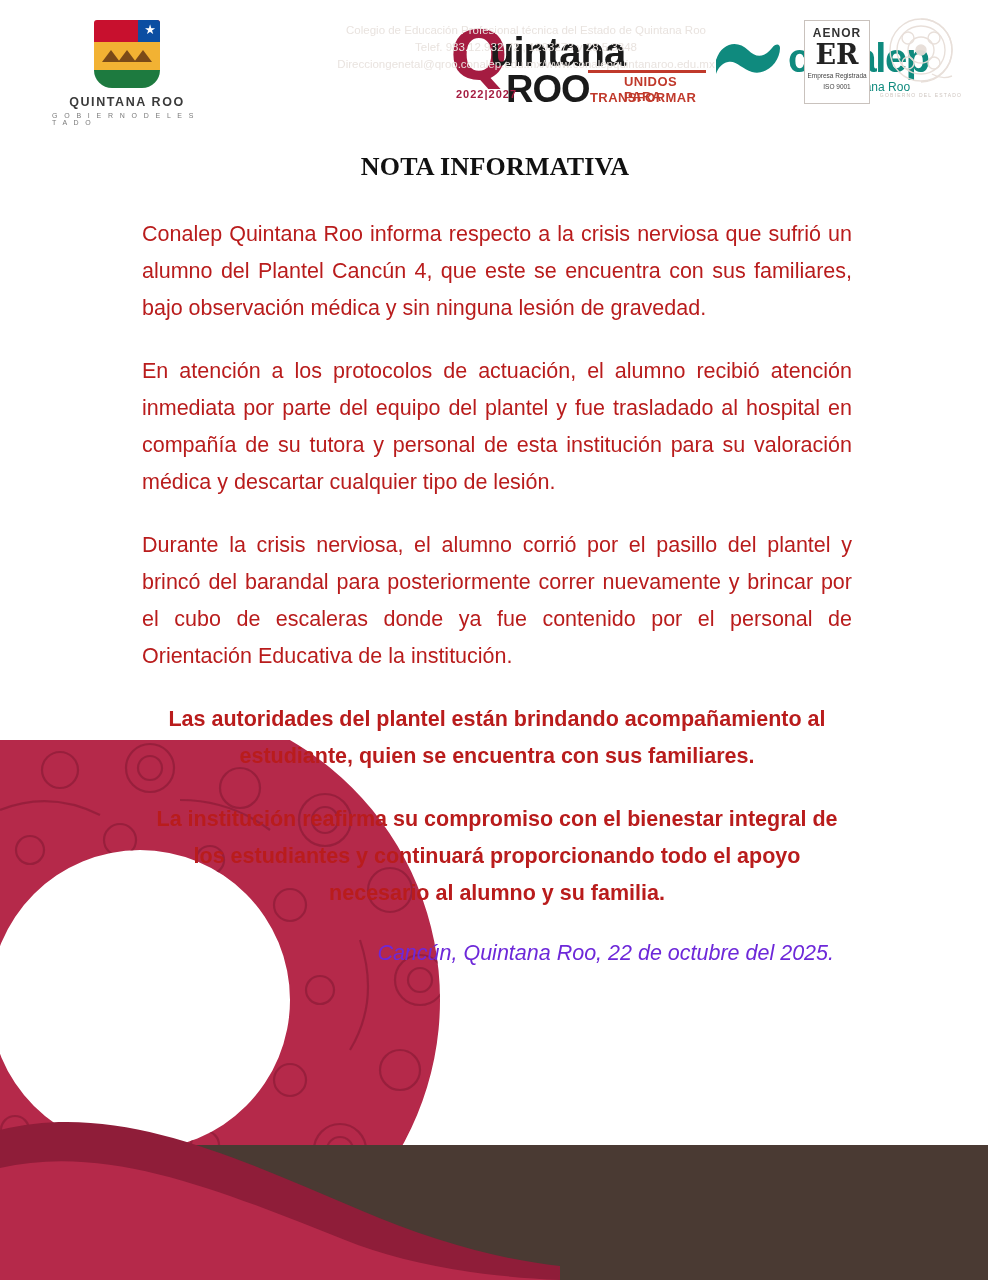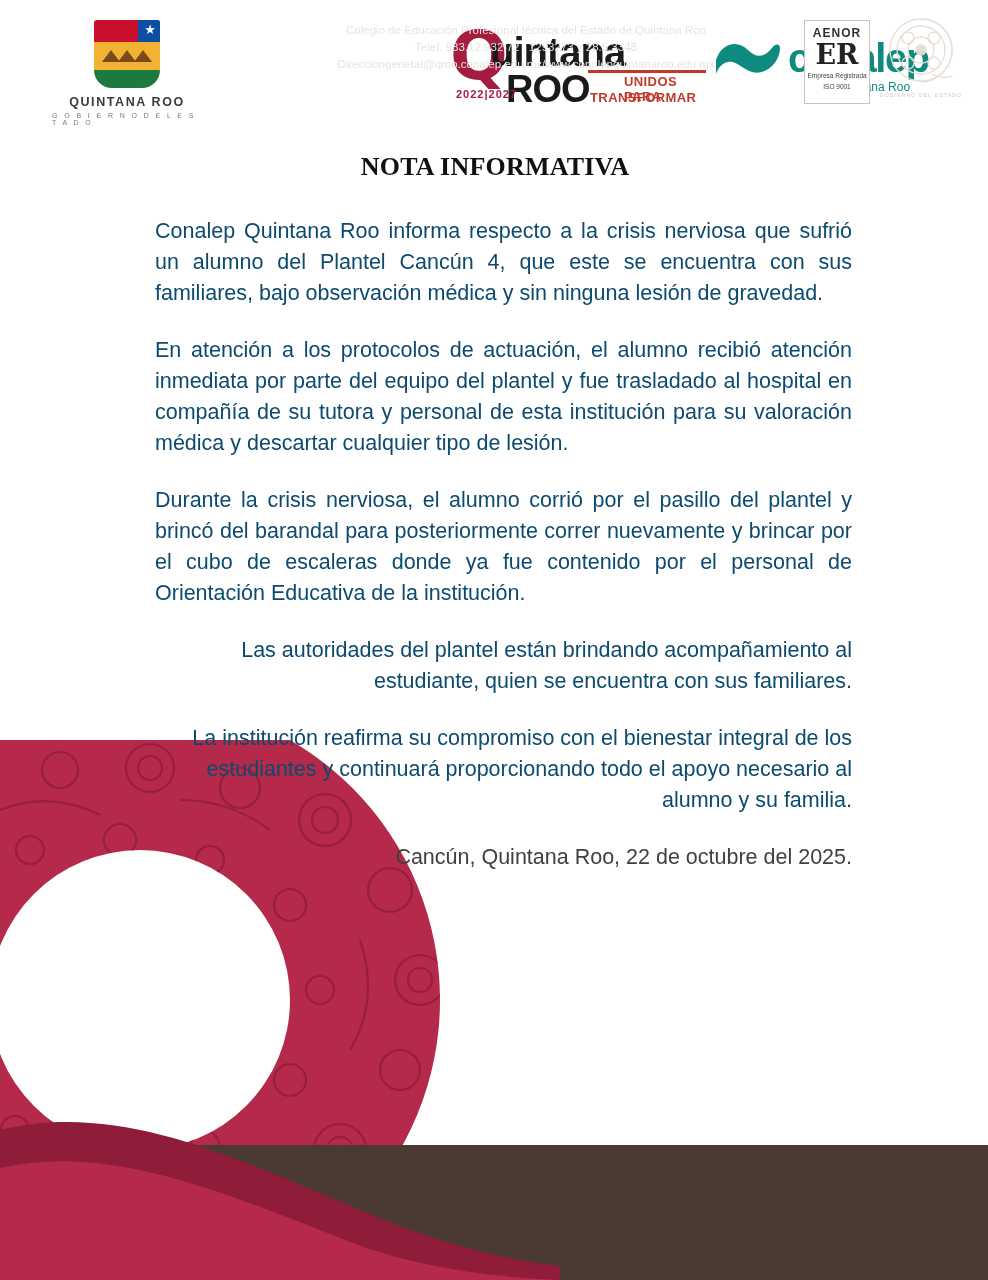--- a/index.html
+++ b/index.html
@@ -218,10 +218,10 @@
   }
   .para {
     font-size: 21.5px;
-    line-height: 31px;
+    line-height: 37px;
     text-align: justify;
-    margin: 0 0 26px 17px;
-    color: #0c4a6e;
+    margin: 0 0 26px 4px;
+    color: #b91c1c;
   }
   .para.last-left { text-align: right; }
   .signoff {

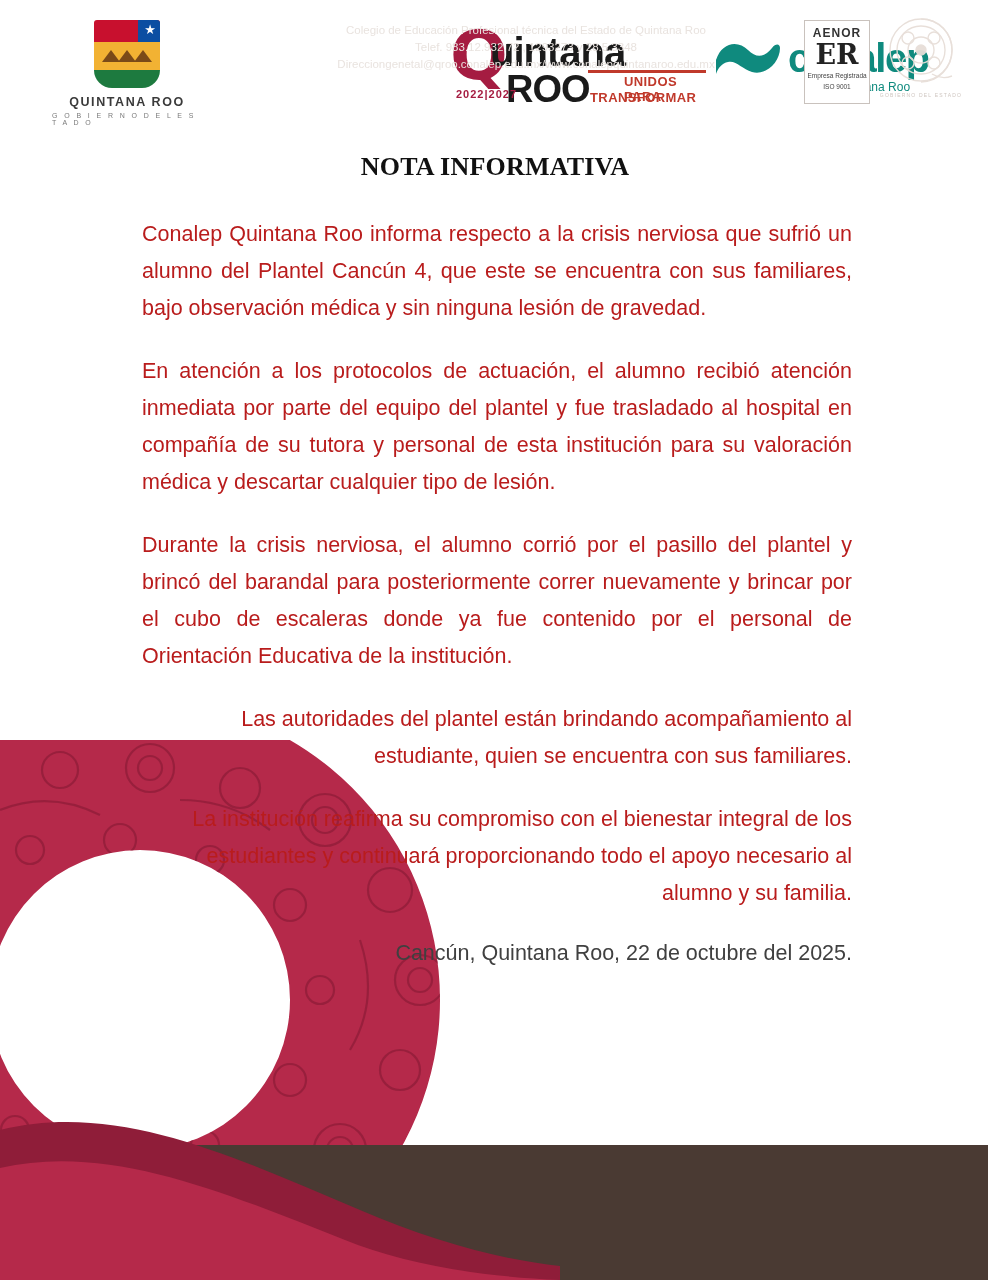--- a/index.html
+++ b/index.html
@@ -223,7 +223,7 @@
     margin: 0 0 26px 4px;
     color: #b91c1c;
   }
-  .para.last-left { text-align: right; }
+  .para.last-left { text-align: center; font-weight: bold; }
   .signoff {
     font-size: 21.5px;
     line-height: 31px;

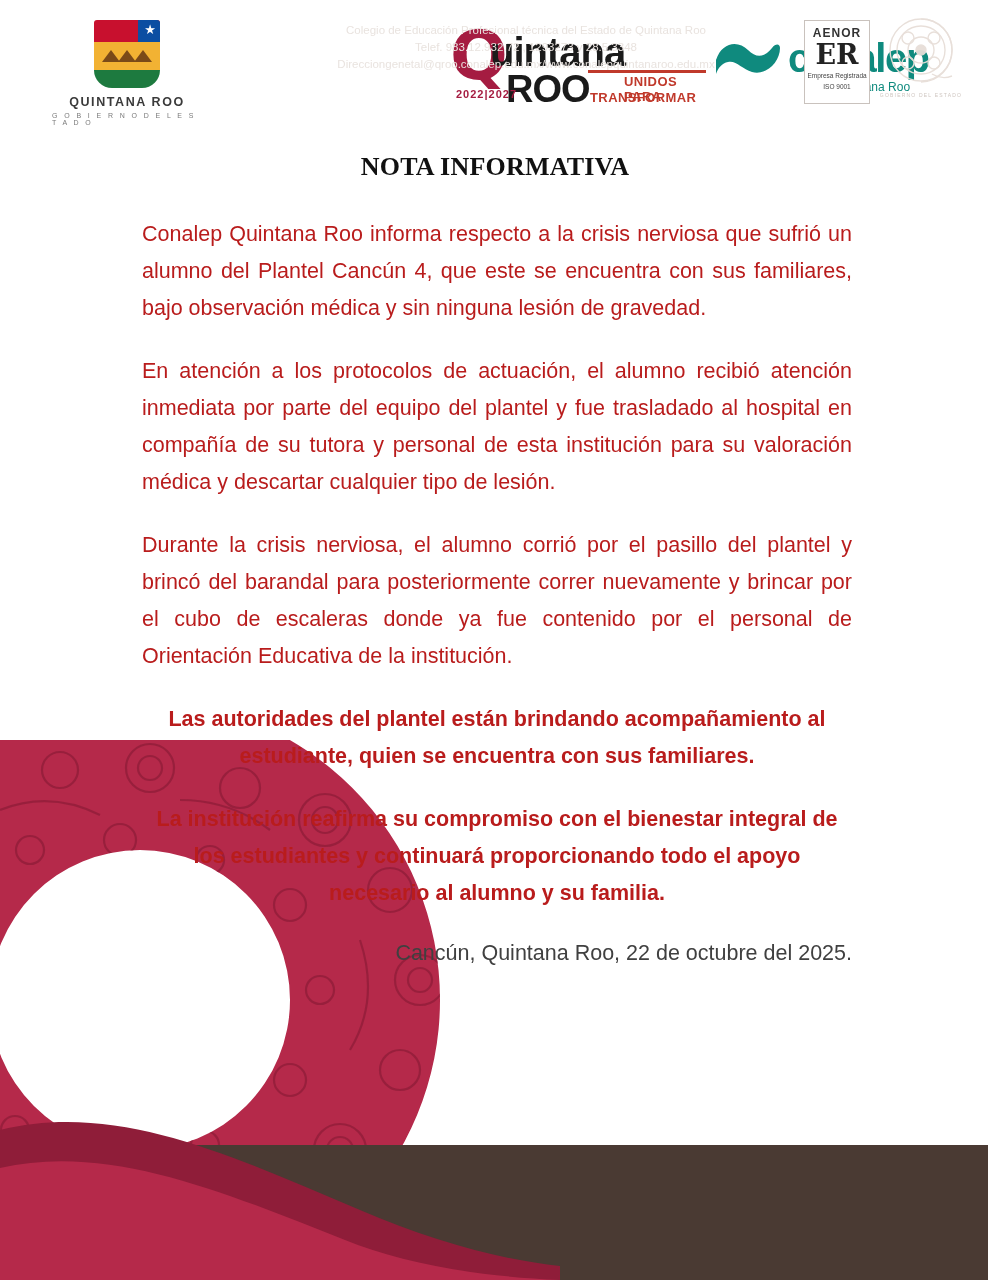--- a/index.html
+++ b/index.html
@@ -228,8 +228,9 @@
     font-size: 21.5px;
     line-height: 31px;
     text-align: right;
-    margin: 16px 0 0 0;
-    color: #404040;
+    margin: 16px 18px 0 0;
+    color: #6d28d9;
+    font-style: italic;
   }
 
   

